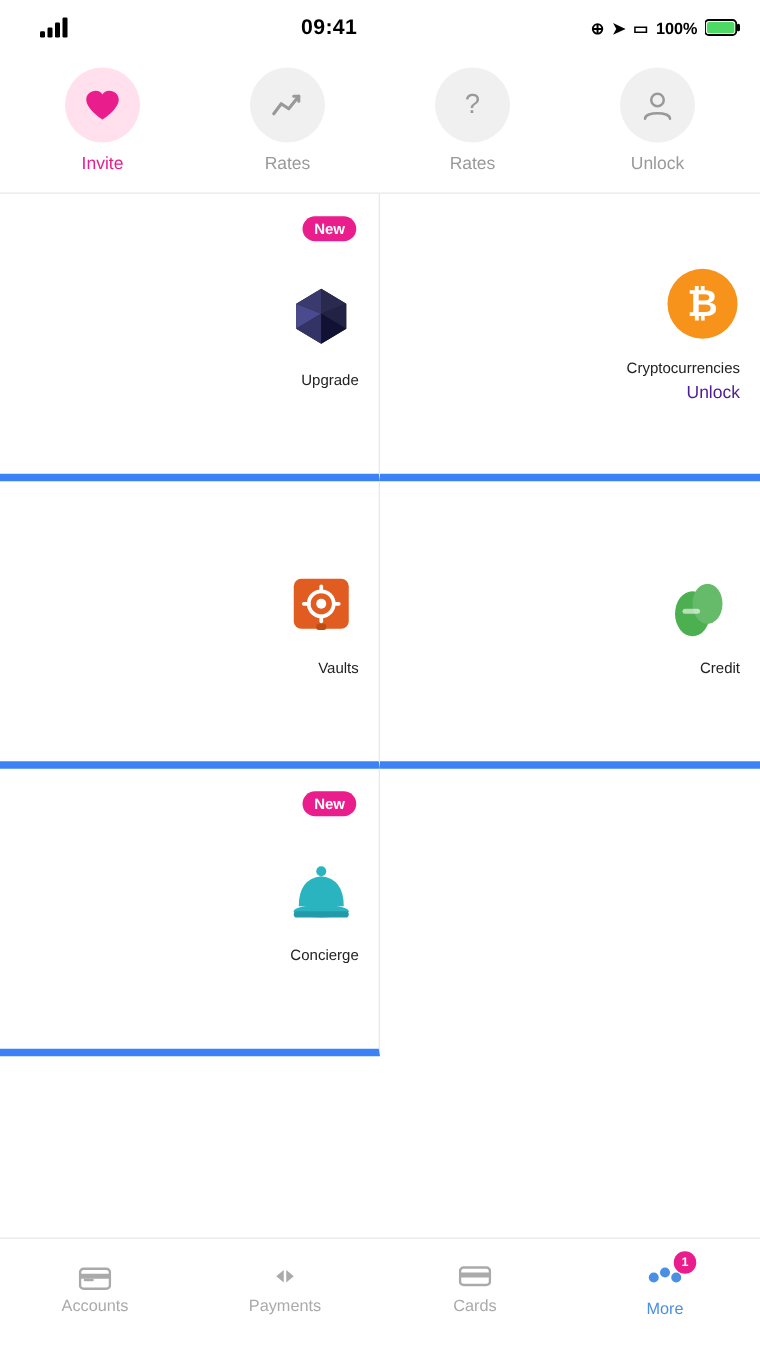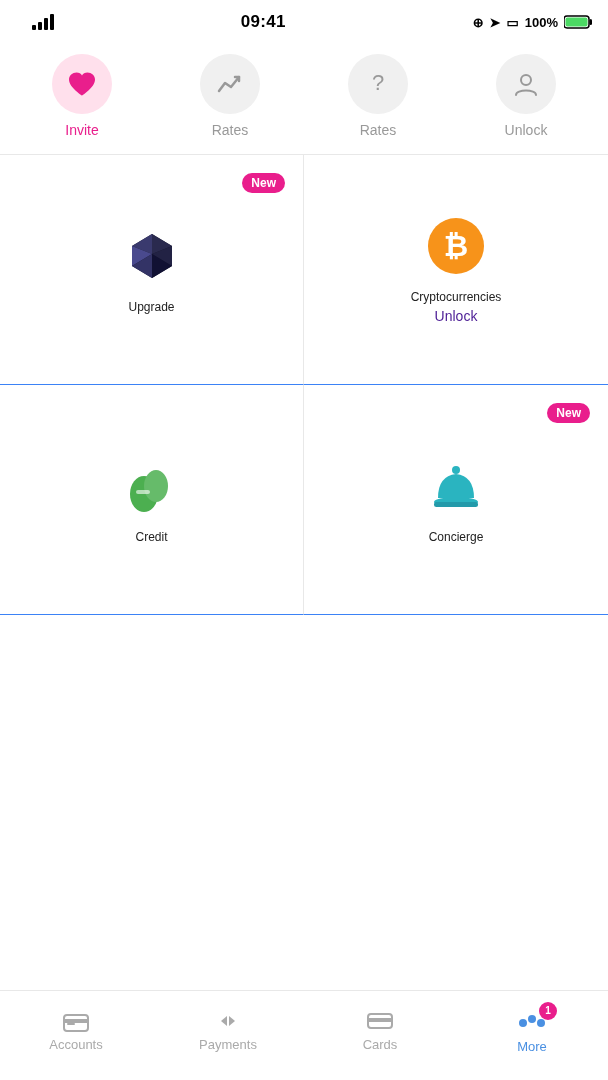--- a/index.html
+++ b/index.html
@@ -96,14 +96,14 @@
     .grid-cell {
       display: flex;
       flex-direction: column;
-      align-items: center;
+      align-items: flex-end;
       justify-content: center;
       padding: 32px 16px;
       position: relative;
       cursor: pointer;
       min-height: 230px;
       border-right: 1px solid #e8e8e8;
-      border-bottom: 1px solid #3b82f6;
+      border-bottom: 6px solid #3b82f6;
     }
     .grid-cell:nth-child(2n) {
       border-right: none;

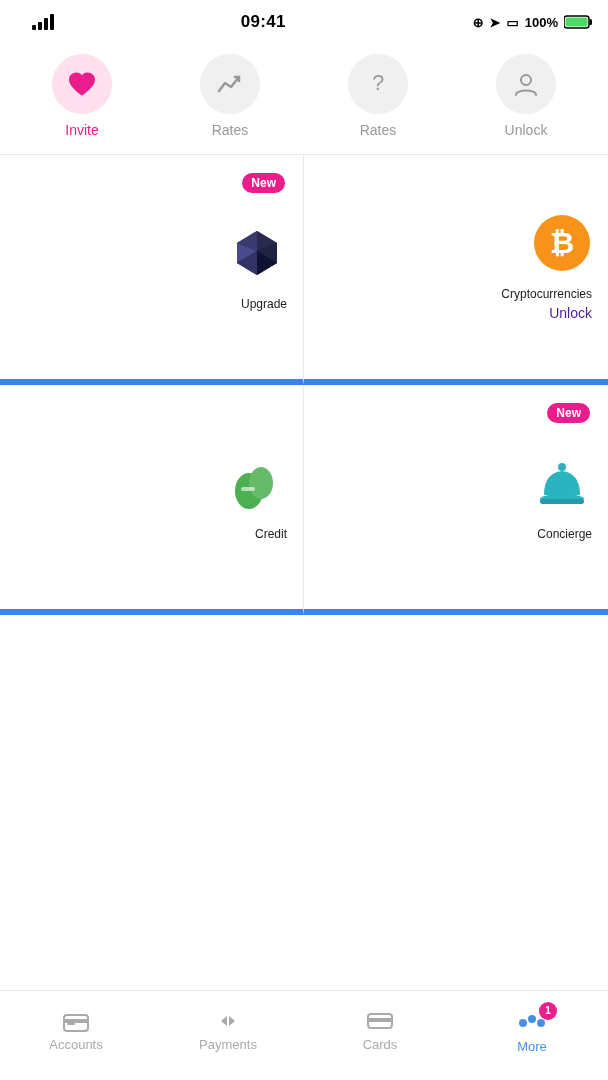--- a/index.html
+++ b/index.html
@@ -291,6 +291,19 @@
       <span class="grid-sublabel">Unlock</span>
     </div>
 
+    <div class="grid-cell">
+      <svg class="svg-icon" viewBox="0 0 60 60">
+        <rect x="8" y="10" width="44" height="40" rx="6" fill="#e05c20"></rect>
+        <circle cx="30" cy="30" r="10" fill="none" stroke="#fff" stroke-width="3"></circle>
+        <circle cx="30" cy="30" r="4" fill="#fff"></circle>
+        <line x1="30" y1="20" x2="30" y2="16" stroke="#fff" stroke-width="3" stroke-linecap="round"></line>
+        <line x1="30" y1="44" x2="30" y2="40" stroke="#fff" stroke-width="3" stroke-linecap="round"></line>
+        <line x1="20" y1="30" x2="16" y2="30" stroke="#fff" stroke-width="3" stroke-linecap="round"></line>
+        <line x1="44" y1="30" x2="40" y2="30" stroke="#fff" stroke-width="3" stroke-linecap="round"></line>
+        <rect x="26" y="46" width="8" height="5" rx="2" fill="#c04c10"></rect>
+      </svg>
+      <span class="grid-label">Vaults</span>
+    </div>
 
 
     <div class="grid-cell">

